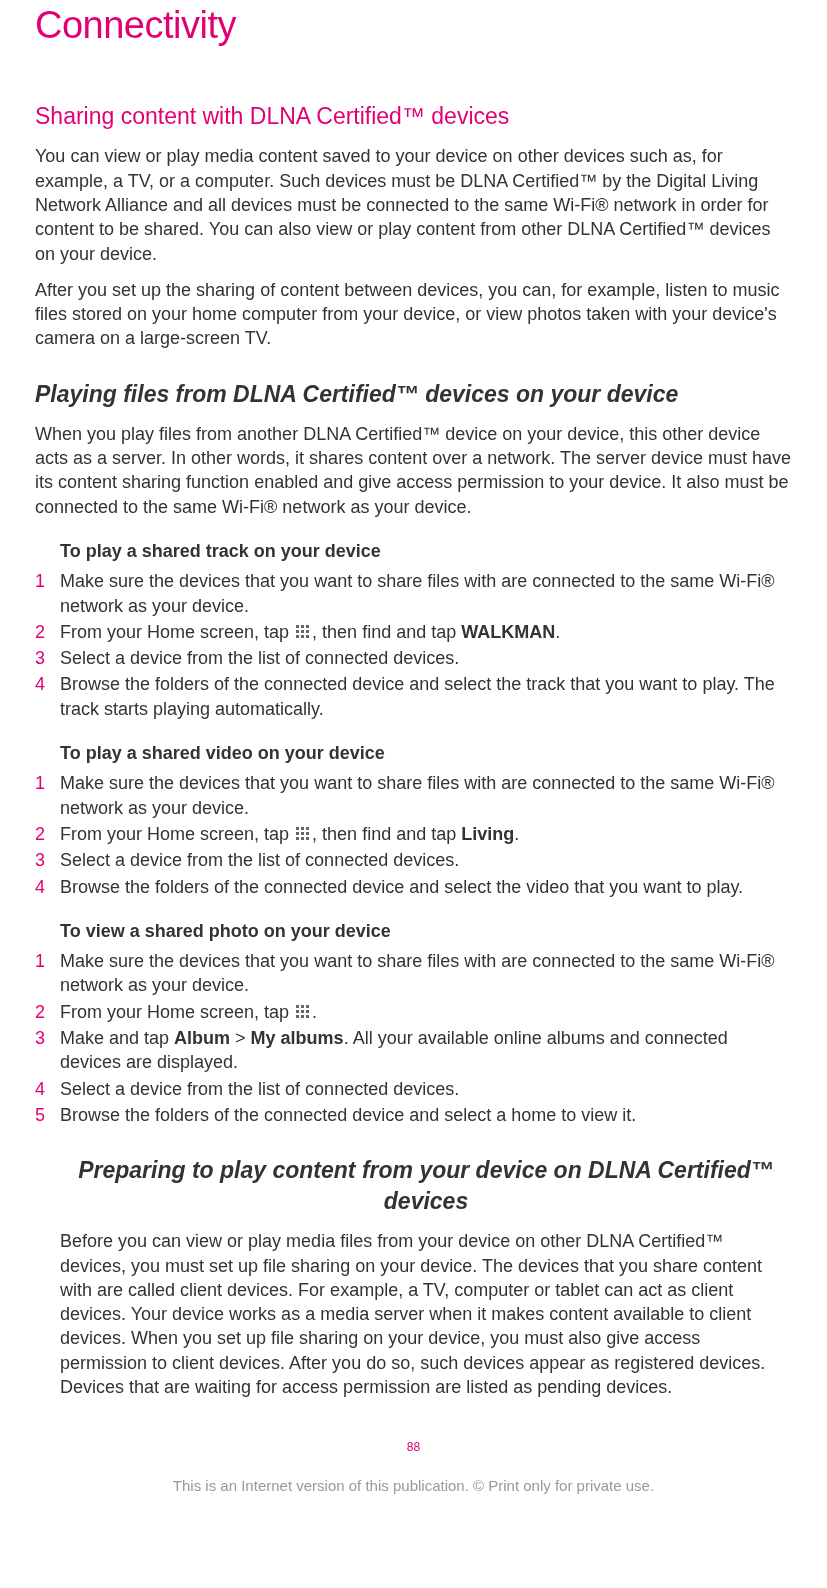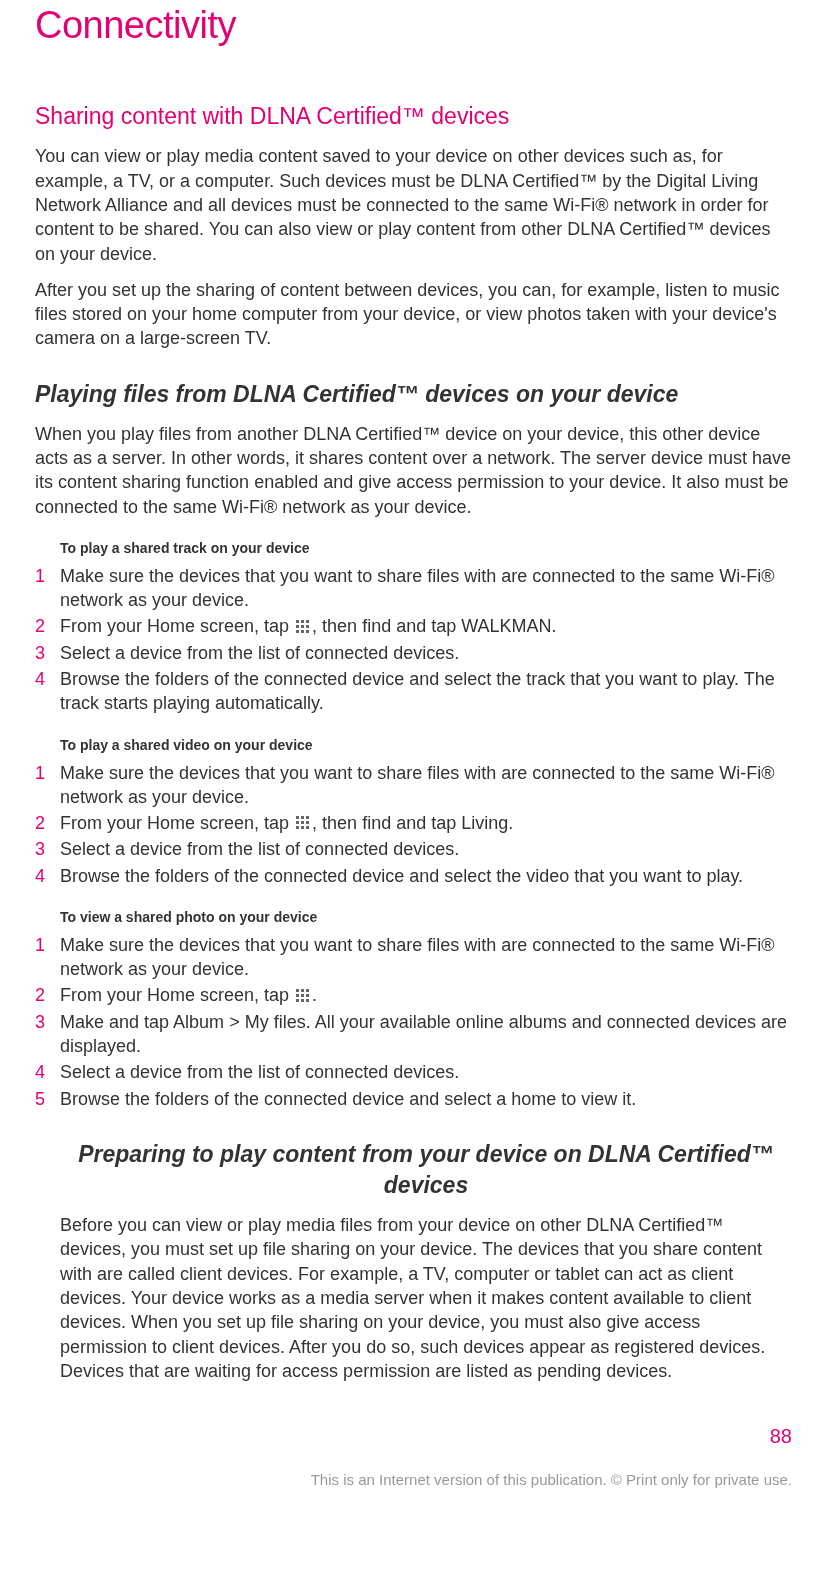--- a/index.html
+++ b/index.html
@@ -44,7 +44,7 @@
     .task-heading {
       color: #333;
       font-weight: bold;
-      font-size: 14px;
+      font-size: 18px;
       margin-top: 20px;
       margin-bottom: 6px;
       margin-left: 25px;

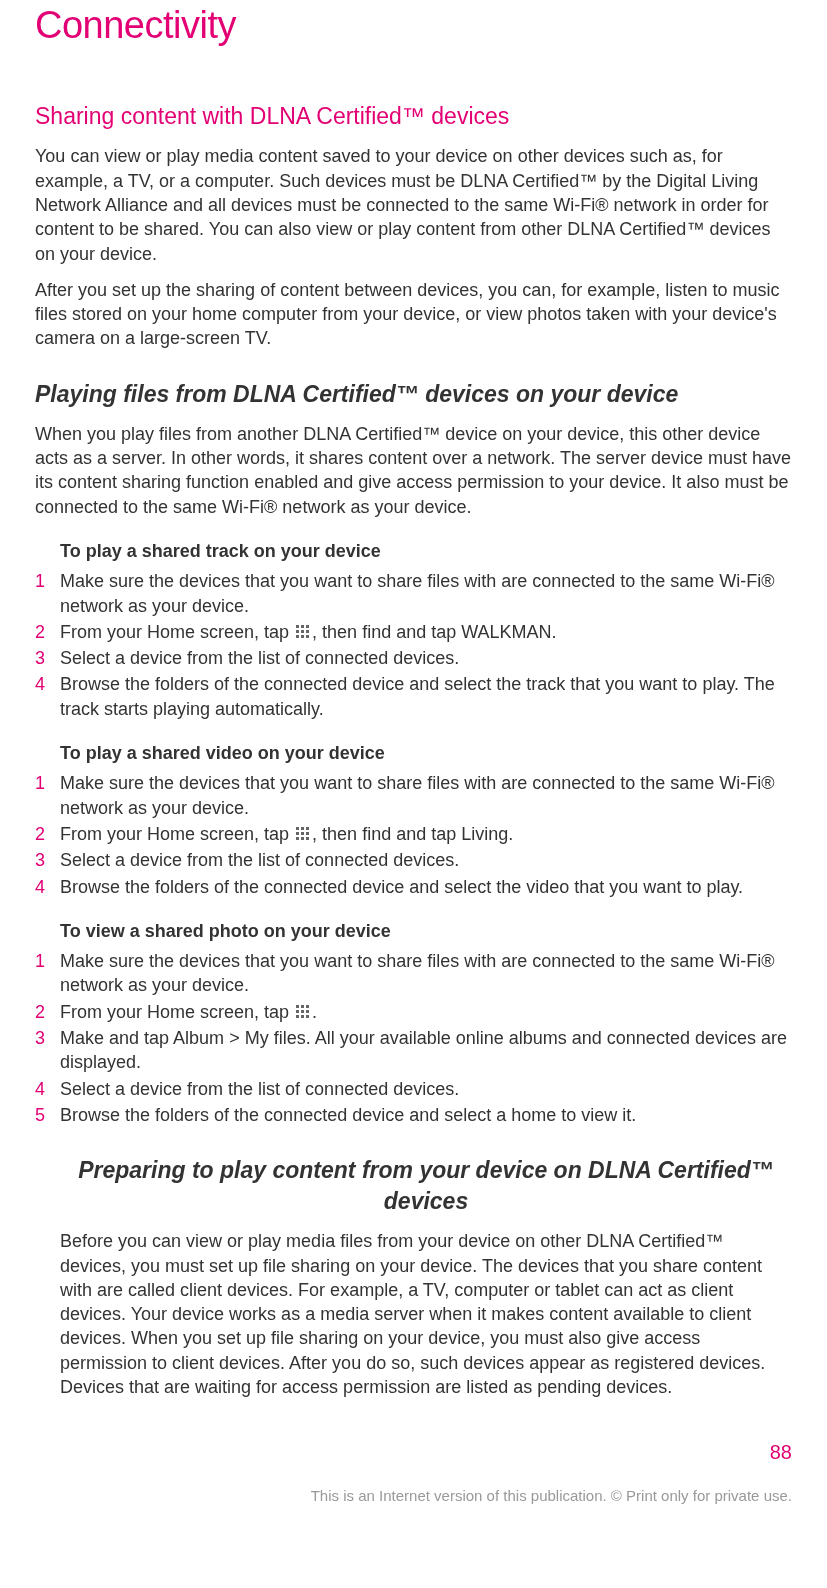--- a/index.html
+++ b/index.html
@@ -88,7 +88,7 @@
                   0 10px 0 #666, 5px 10px 0 #666, 10px 10px 0 #666;
     }
     .bold {
-      font-weight: normal;
+      font-weight: bold;
     }
     .page-number {
       text-align: right;

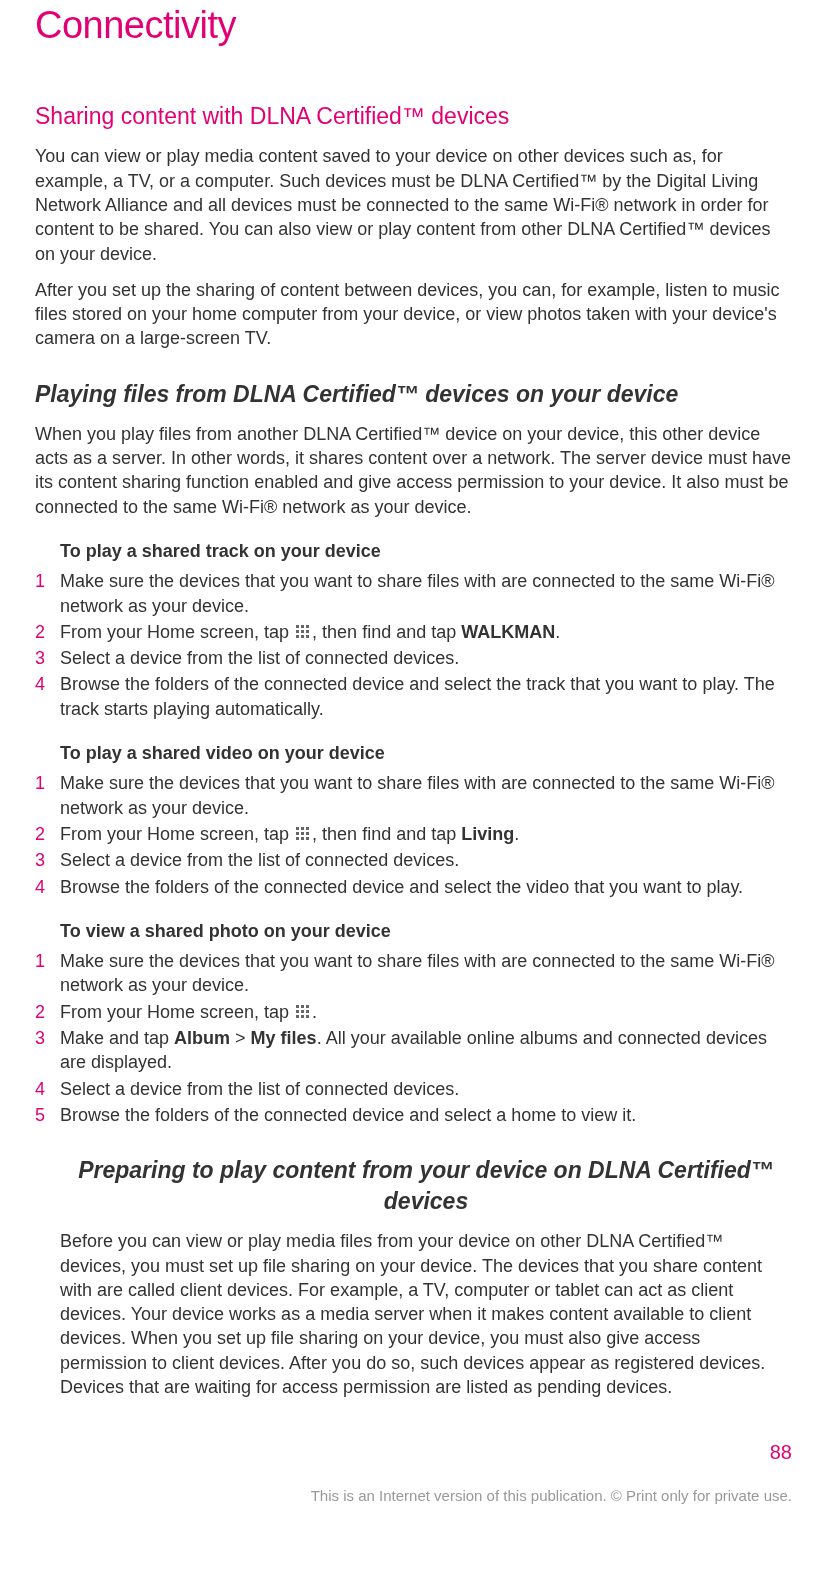--- a/index.html
+++ b/index.html
@@ -167,7 +167,7 @@
   </li>
   <li class="step-item">
     <span class="step-num">3</span>
-    <span class="step-text"><span>Make and tap </span><span class="bold">Album</span><span> &gt; </span><span class="bold">My files</span><span>. All your available online albums and connected devices are displayed.</span></span>
+    <span class="step-text"><span>Make and tap </span><span class="bold">Album</span><span> &gt; </span><span class="bold">My albums</span><span>. All your available online albums and connected devices are displayed.</span></span>
   </li>
   <li class="step-item">
     <span class="step-num">4</span>

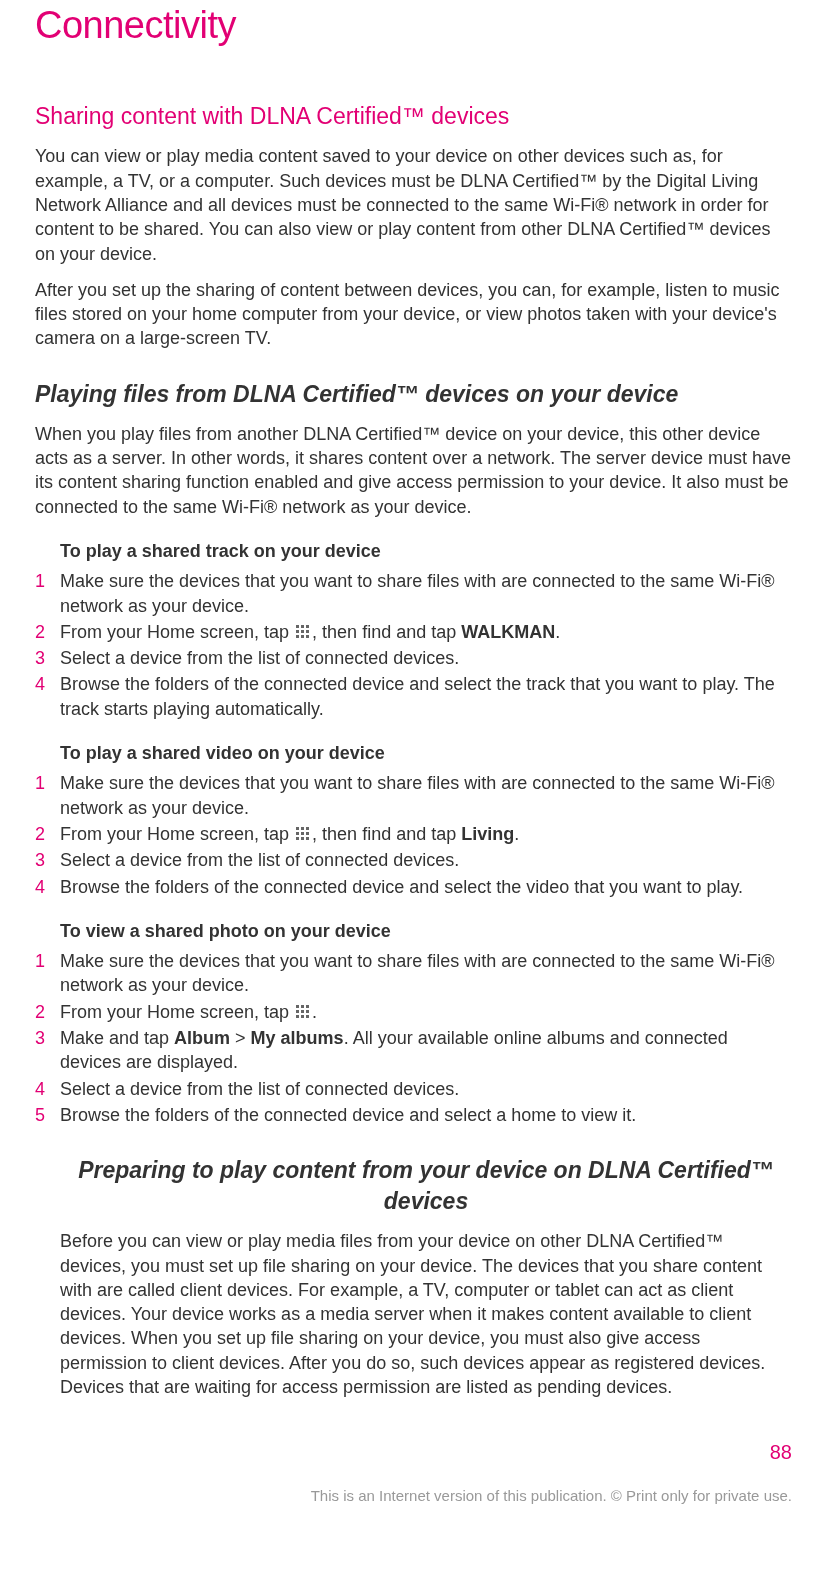--- a/index.html
+++ b/index.html
@@ -91,9 +91,9 @@
       font-weight: bold;
     }
     .page-number {
-      text-align: right;
+      text-align: center;
       color: #e20074;
-      font-size: 20px;
+      font-size: 12px;
       margin-top: 40px;
     }
     .footer-text {

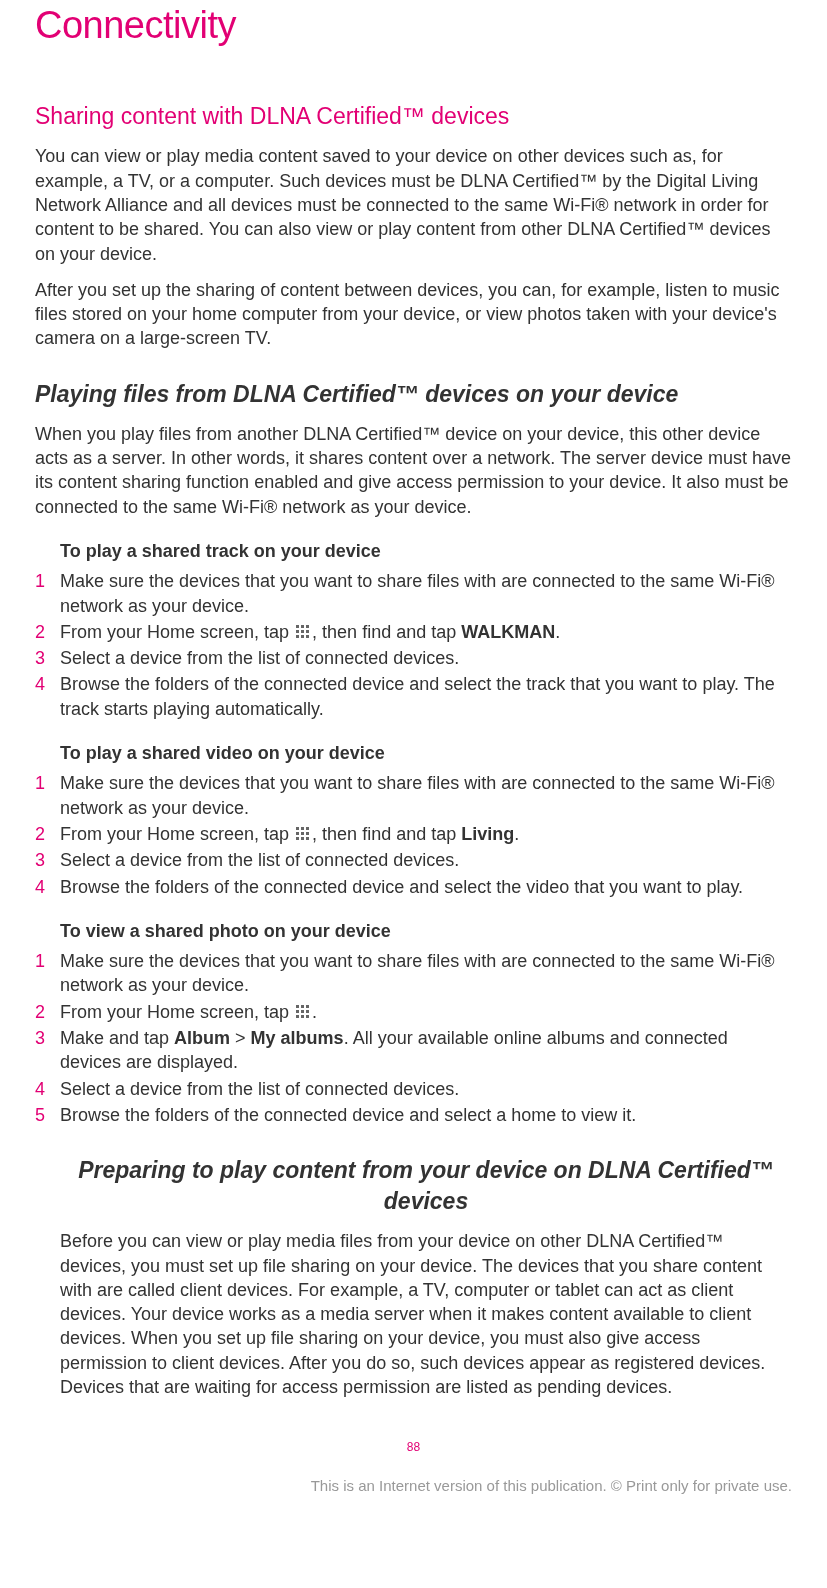--- a/index.html
+++ b/index.html
@@ -97,7 +97,7 @@
       margin-top: 40px;
     }
     .footer-text {
-      text-align: right;
+      text-align: center;
       color: #999;
       font-size: 15px;
       margin-top: 20px;

